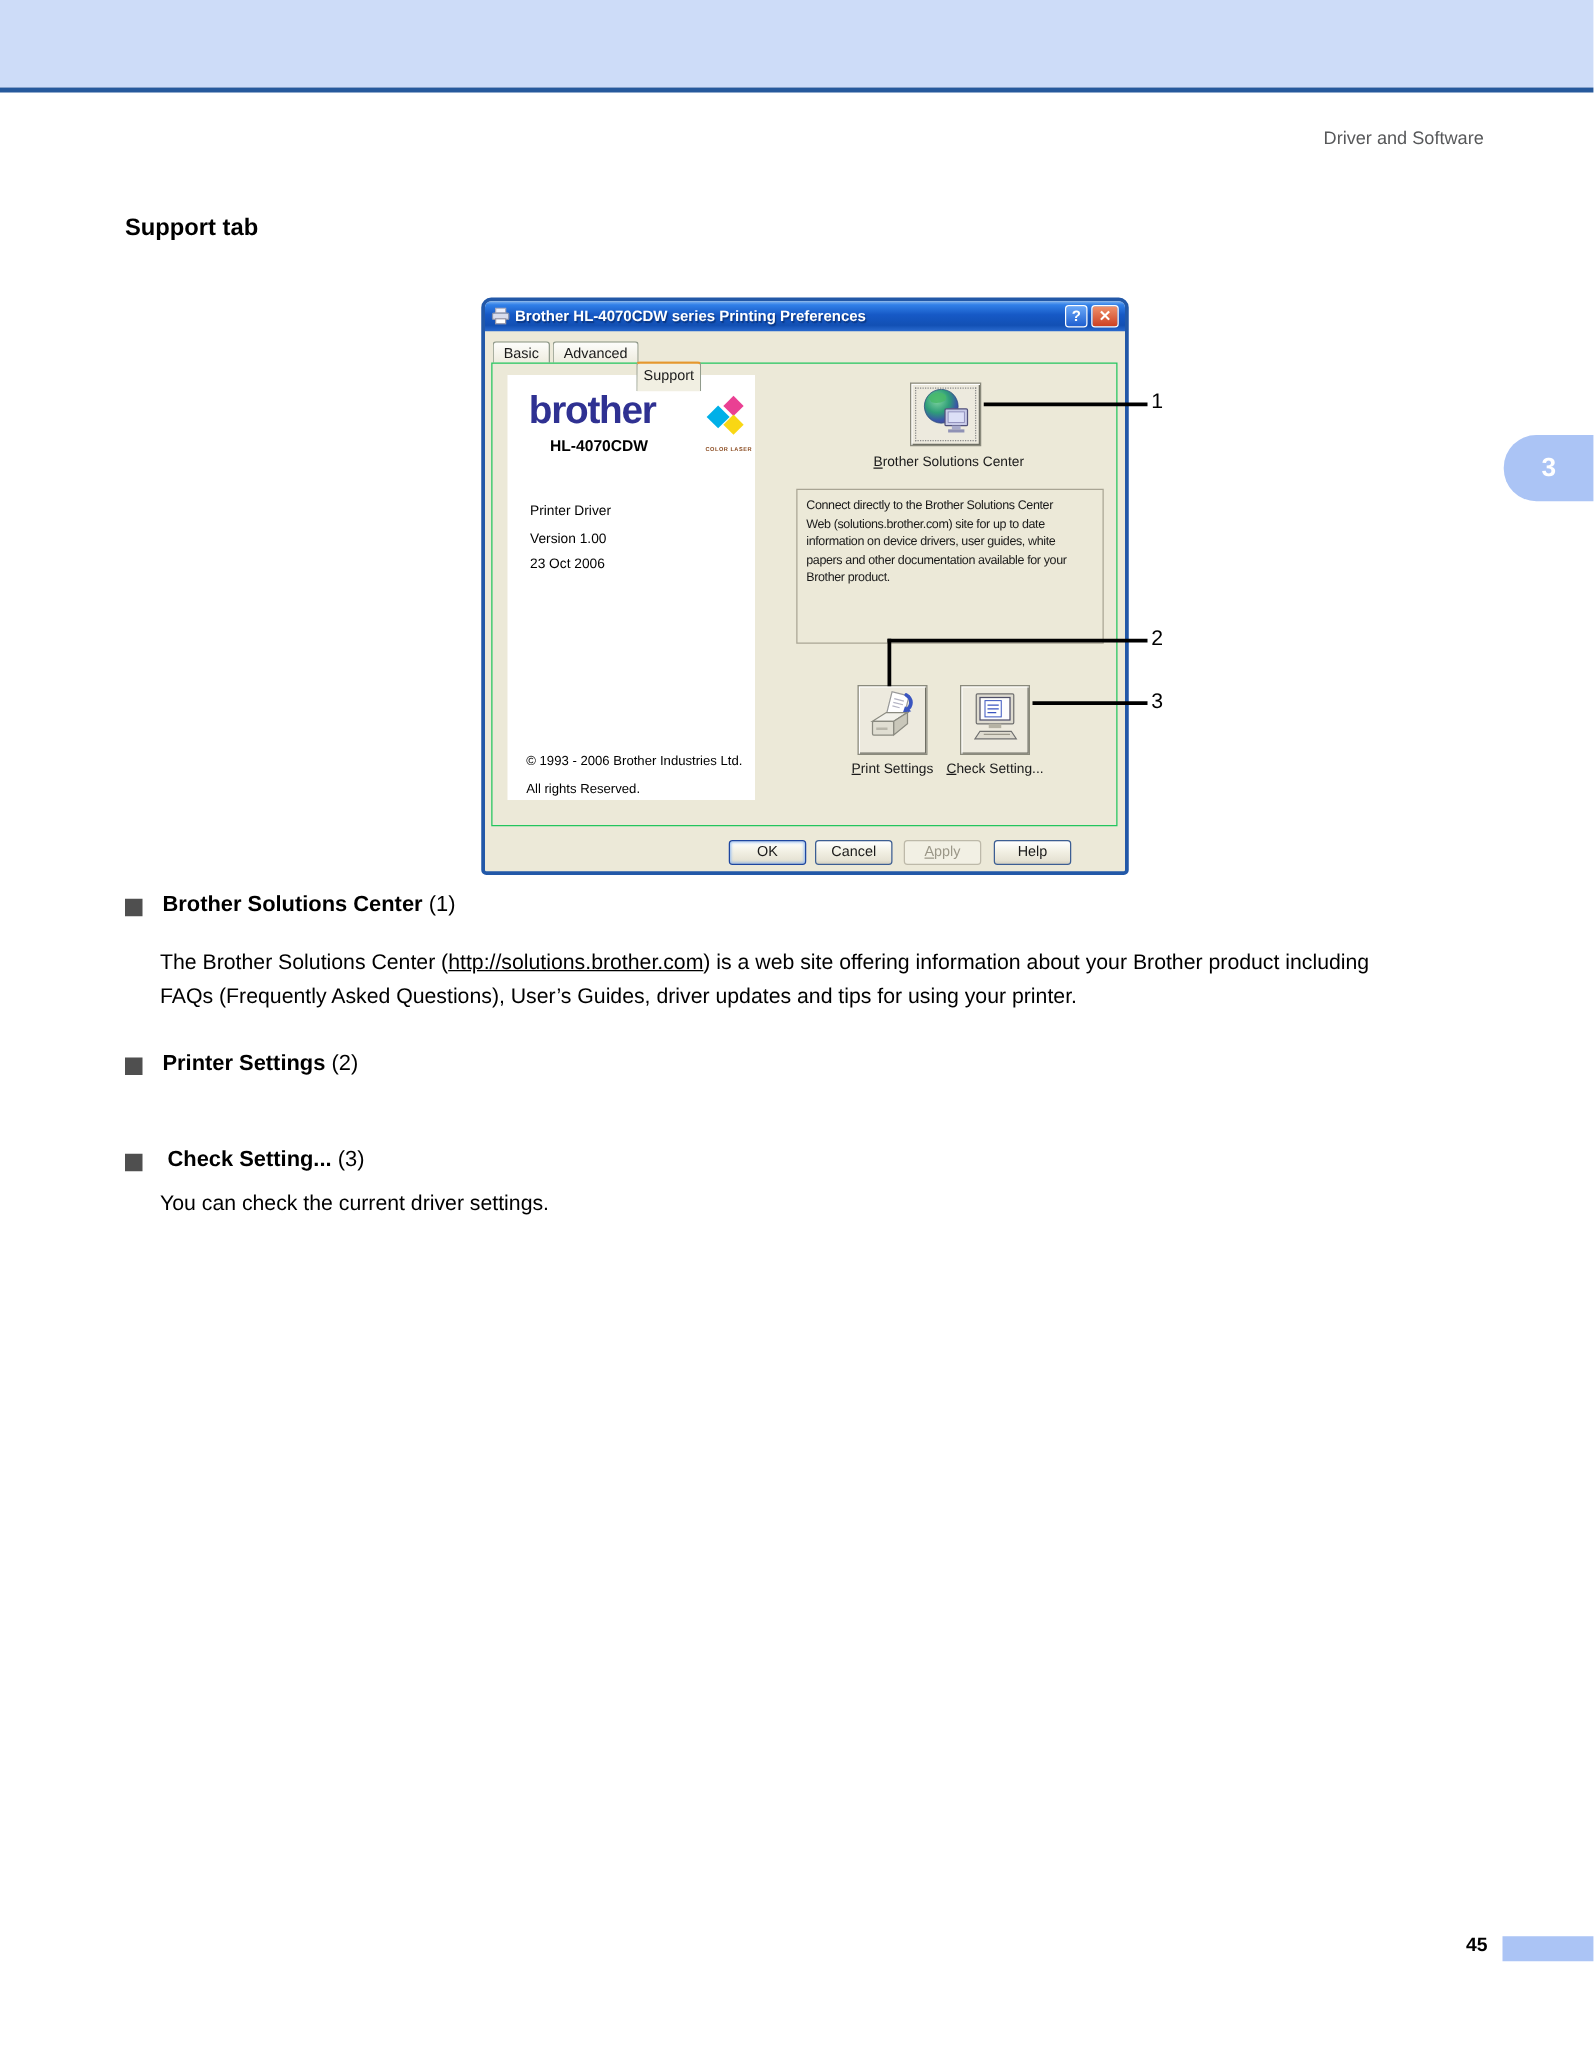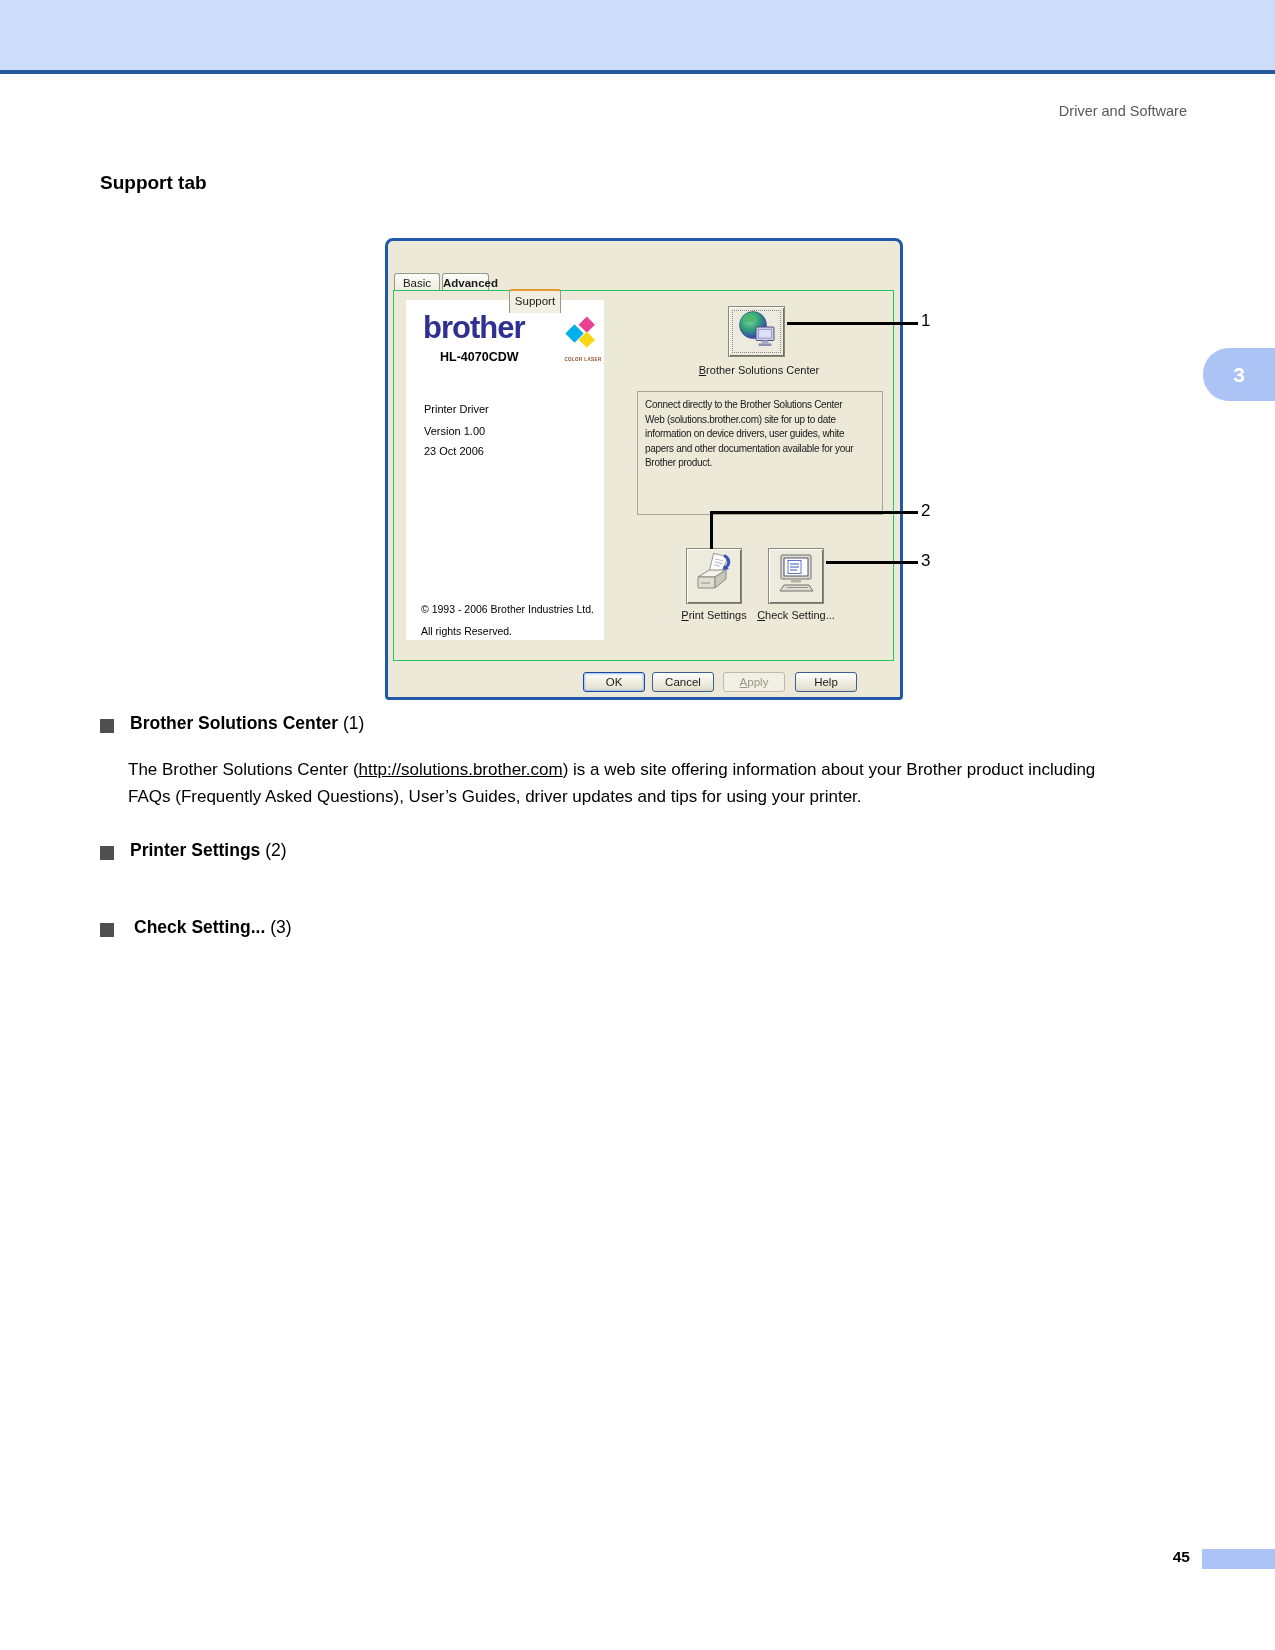--- a/index.html
+++ b/index.html
@@ -109,6 +109,18 @@
   </div>
 
   <div class="xp-window">
+    <div class="titlebar">
+      <span style="display:inline-flex;">
+        <svg width="15" height="14" viewBox="0 0 15 14">
+          <rect x="3.5" y="0.5" width="8" height="4" fill="#eef0fa" stroke="#aab"></rect>
+          <rect x="1" y="4.5" width="13" height="5" rx="1" fill="#d8dcec" stroke="#8892aa"></rect>
+          <rect x="3.5" y="9" width="8" height="4" fill="#ffffff" stroke="#99a"></rect>
+        </svg>
+      </span>
+      <span class="titlebar-text">Brother HL-4070CDW series Printing Preferences</span>
+      <span class="tb-btn tb-help">?</span>
+      <span class="tb-btn tb-close">✕</span>
+    </div>
 
     <div class="tabstrip">
       <div class="tab tab-basic">Basic</div>

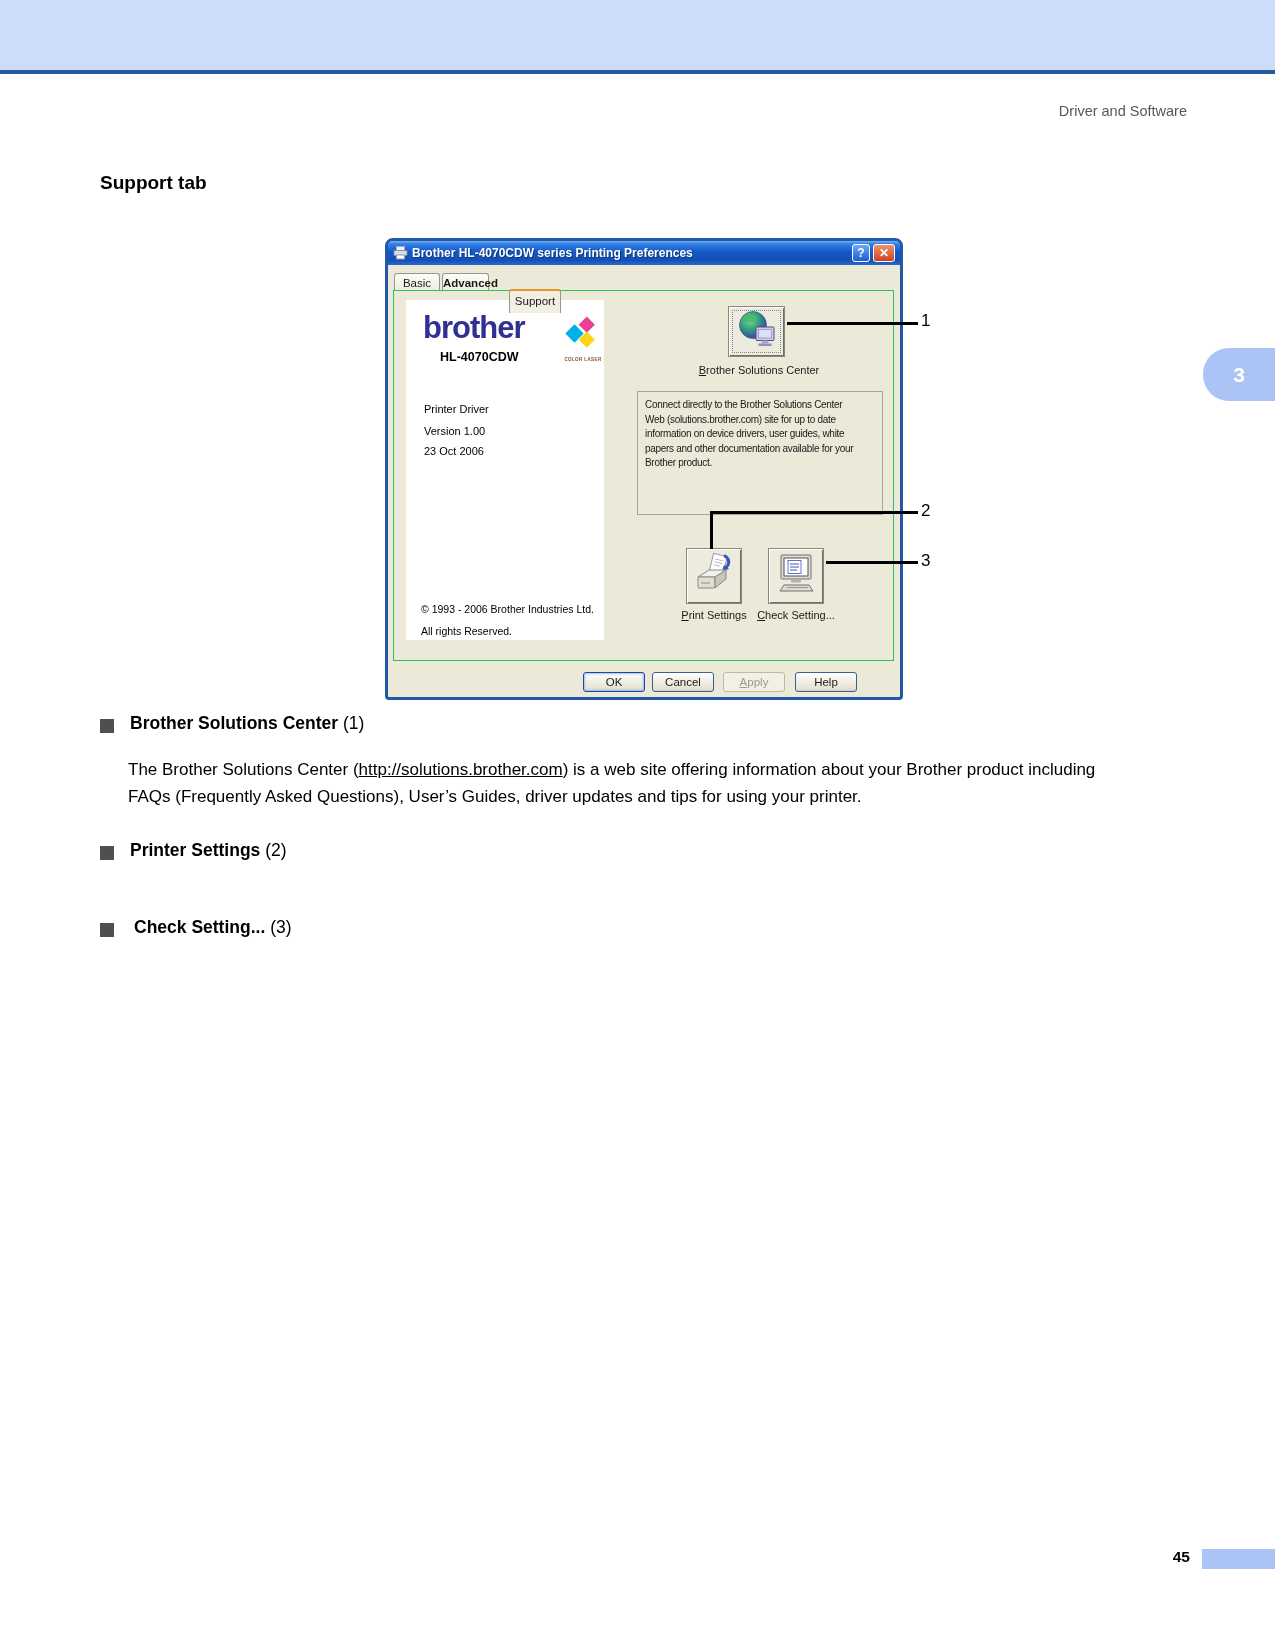--- a/index.html
+++ b/index.html
@@ -36,7 +36,7 @@
        border:1px solid #919b8c;border-bottom:none;border-radius:3px 3px 0 0;text-align:center;
        font-size:11.5px;line-height:18px;color:#1a1a1a;}
   .tab-basic{left:0;width:46px;}
-  .tab-advanced{left:48px;width:47px;font-weight:bold;}
+  .tab-advanced{left:48px;width:69px;}
   .tab-support{left:115px;width:52px;top:-2px;height:24px;line-height:20px;background:#f1efe2;
        border-top:2px solid #e5972d;z-index:3;margin-top:20px;}
 

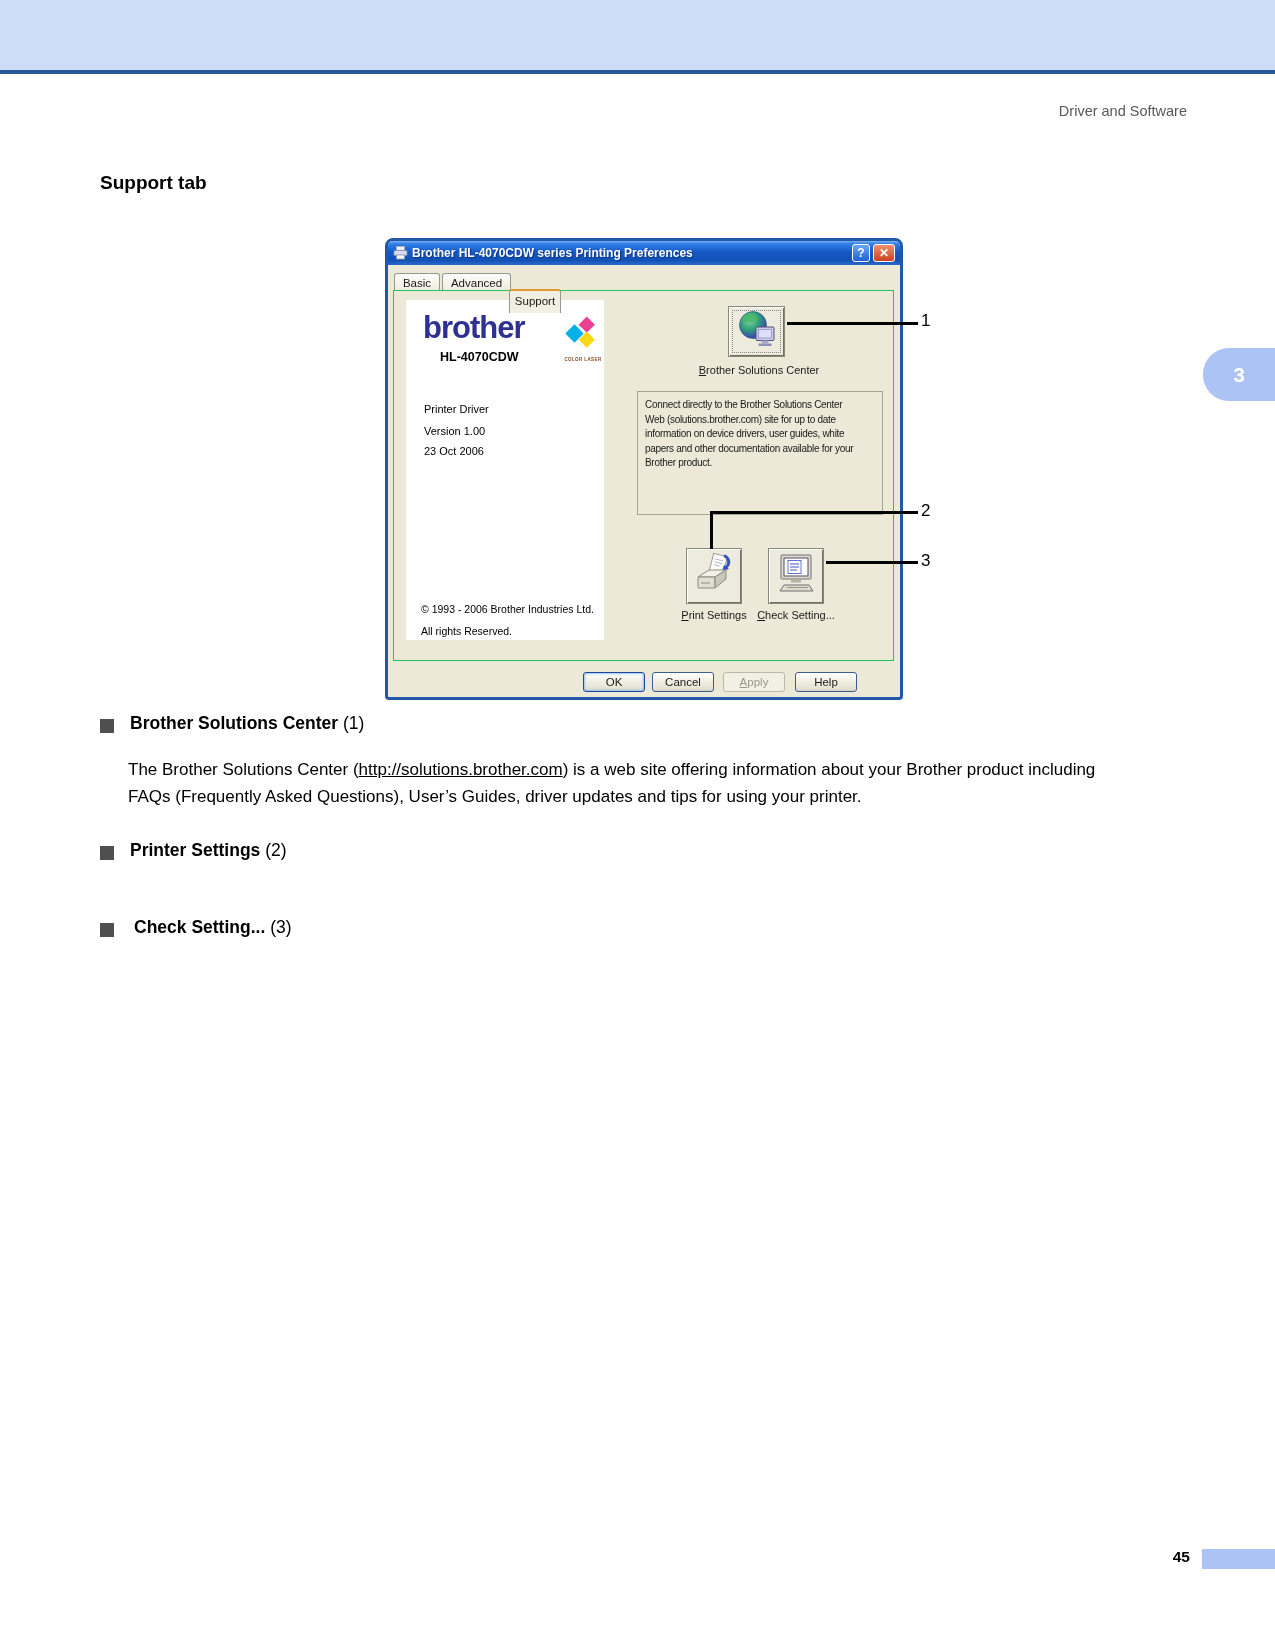--- a/index.html
+++ b/index.html
@@ -242,6 +242,7 @@
 
   <div class="bullet-sq" style="left:100px;top:923px;"></div>
   <div class="item-title" style="left:134px;top:917px;"><b>Check Setting...</b><span> (3)</span></div>
+  <div class="item-body" style="top:949px;">You can check the current driver settings.</div>
 
   <div class="footer-pagenum">45</div>
   <div class="footer-bar"></div>

